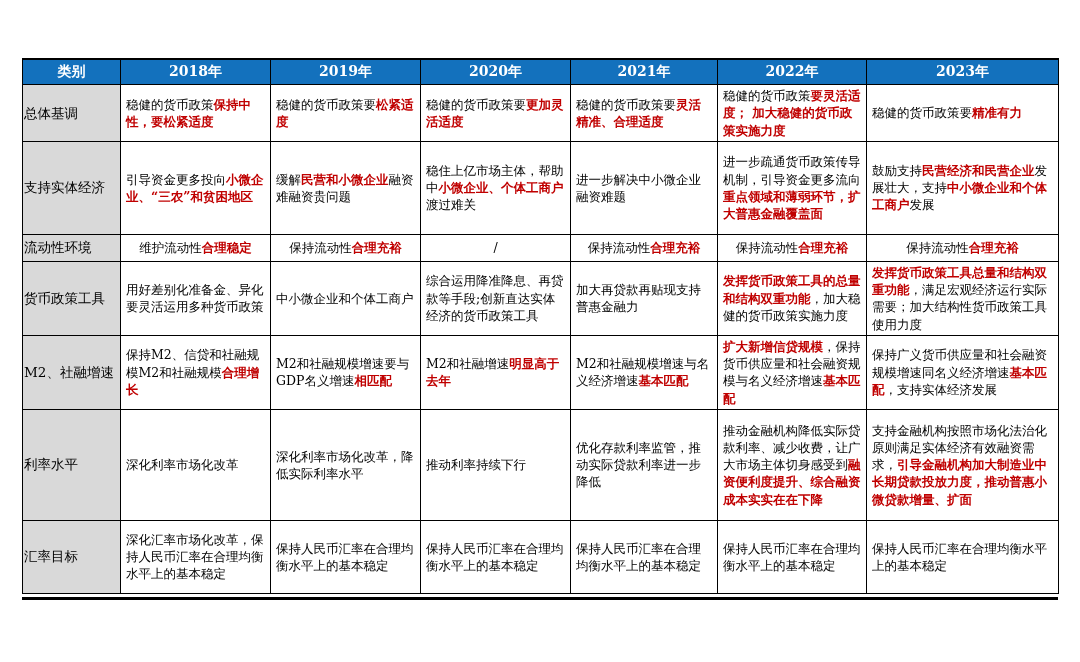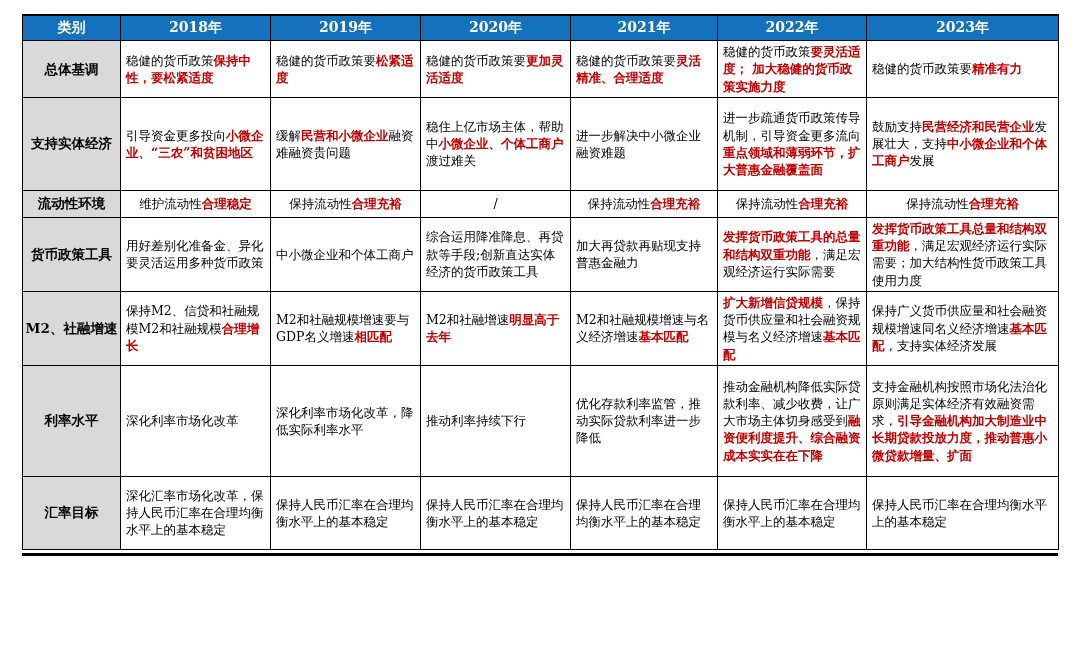--- a/index.html
+++ b/index.html
@@ -20,6 +20,7 @@
   table.policy {
     border-collapse:collapse; table-layout:fixed; width:1036px;
     border-top:2.5px solid #000;
+    margin-top:44px;
   }
   table.policy th {
     background:#1371bd; color:#ffffff;

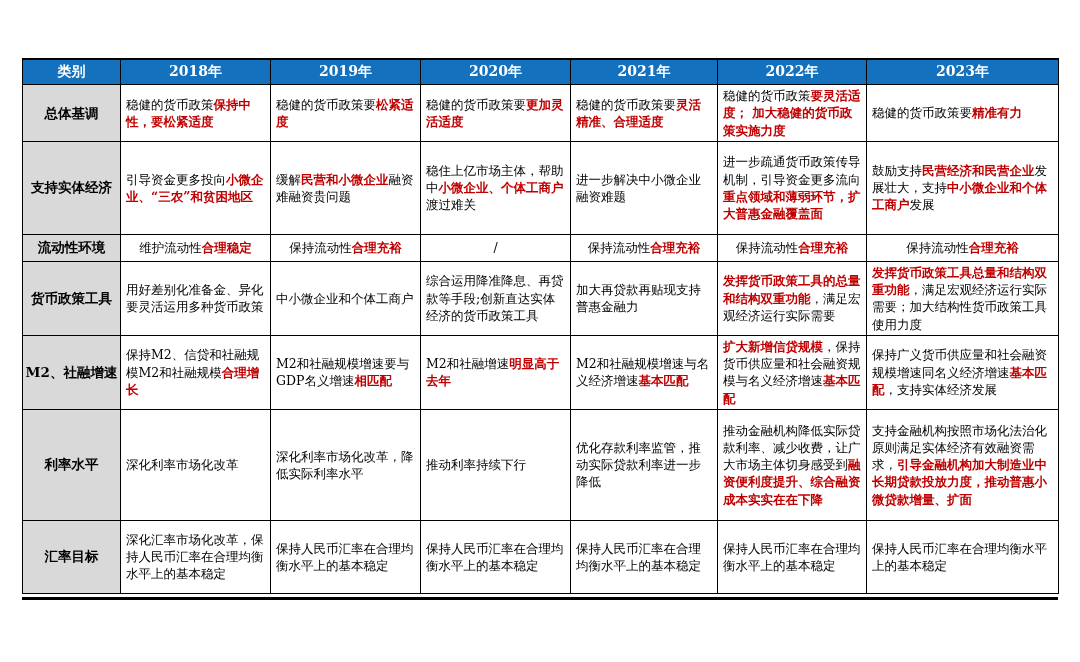--- a/index.html
+++ b/index.html
@@ -33,7 +33,7 @@
     word-break:break-all;
   }
   table.policy td.category {
-    background:#d9d9d9; text-align:center; font-weight:bold;
+    background:#d9d9d9; text-align:left; font-weight:normal;
     font-size:13.5px; padding:2px 1px; word-break:keep-all;
   }
   tbody tr:nth-child(1) td { height:50px; }

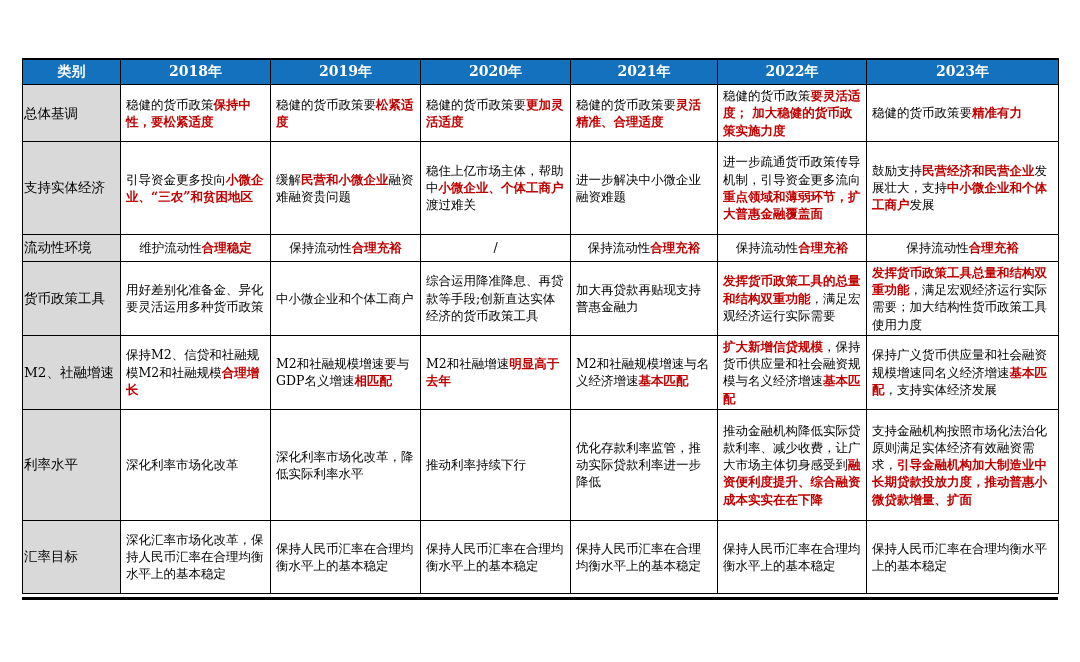--- a/index.html
+++ b/index.html
@@ -116,7 +116,7 @@
           <td><span>中小微企业和个体工商户</span></td>
           <td><span>综合运用降准降息、再贷款等手段;创新直达实体经济的货币政策工具</span></td>
           <td><span>加大再贷款再贴现支持普惠金融力</span></td>
-          <td><span class="seg-red seg-bold">发挥货币政策工具的总量和结构双重功能</span><span>，满足宏观经济运行实际需要</span></td>
+          <td><span class="seg-red seg-bold">发挥货币政策工具的总量和结构双重功能</span><span>，加大稳健的货币政策实施力度</span></td>
           <td><span class="seg-red seg-bold">发挥货币政策工具总量和结构双重功能</span><span>，满足宏观经济运行实际需要；加大结构性货币政策工具使用力度</span></td>
         </tr>
         <tr>

